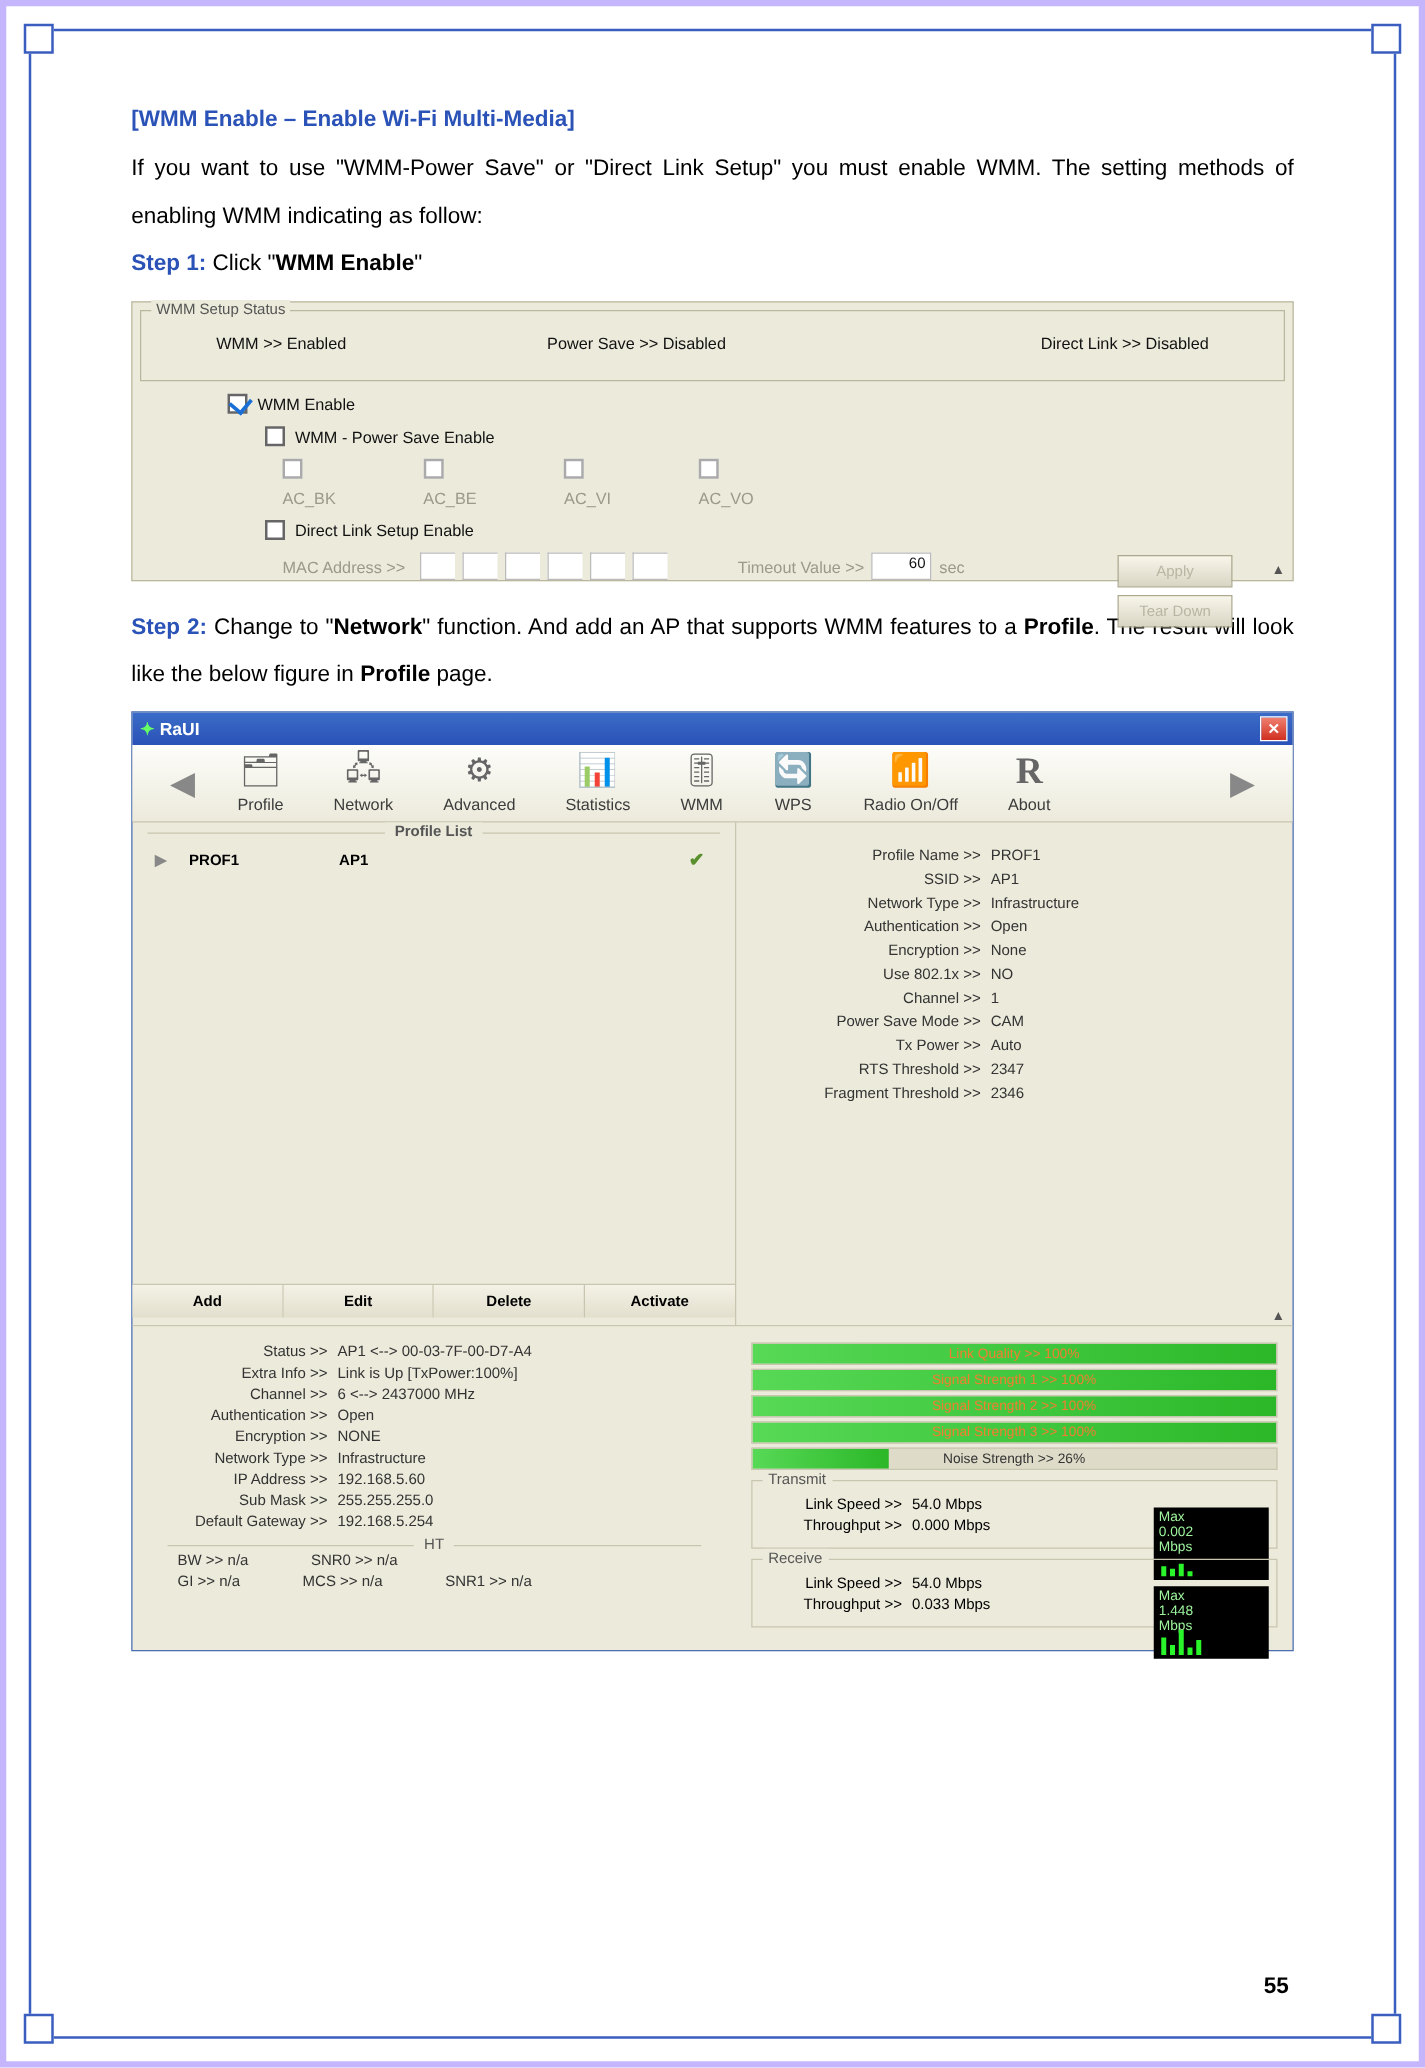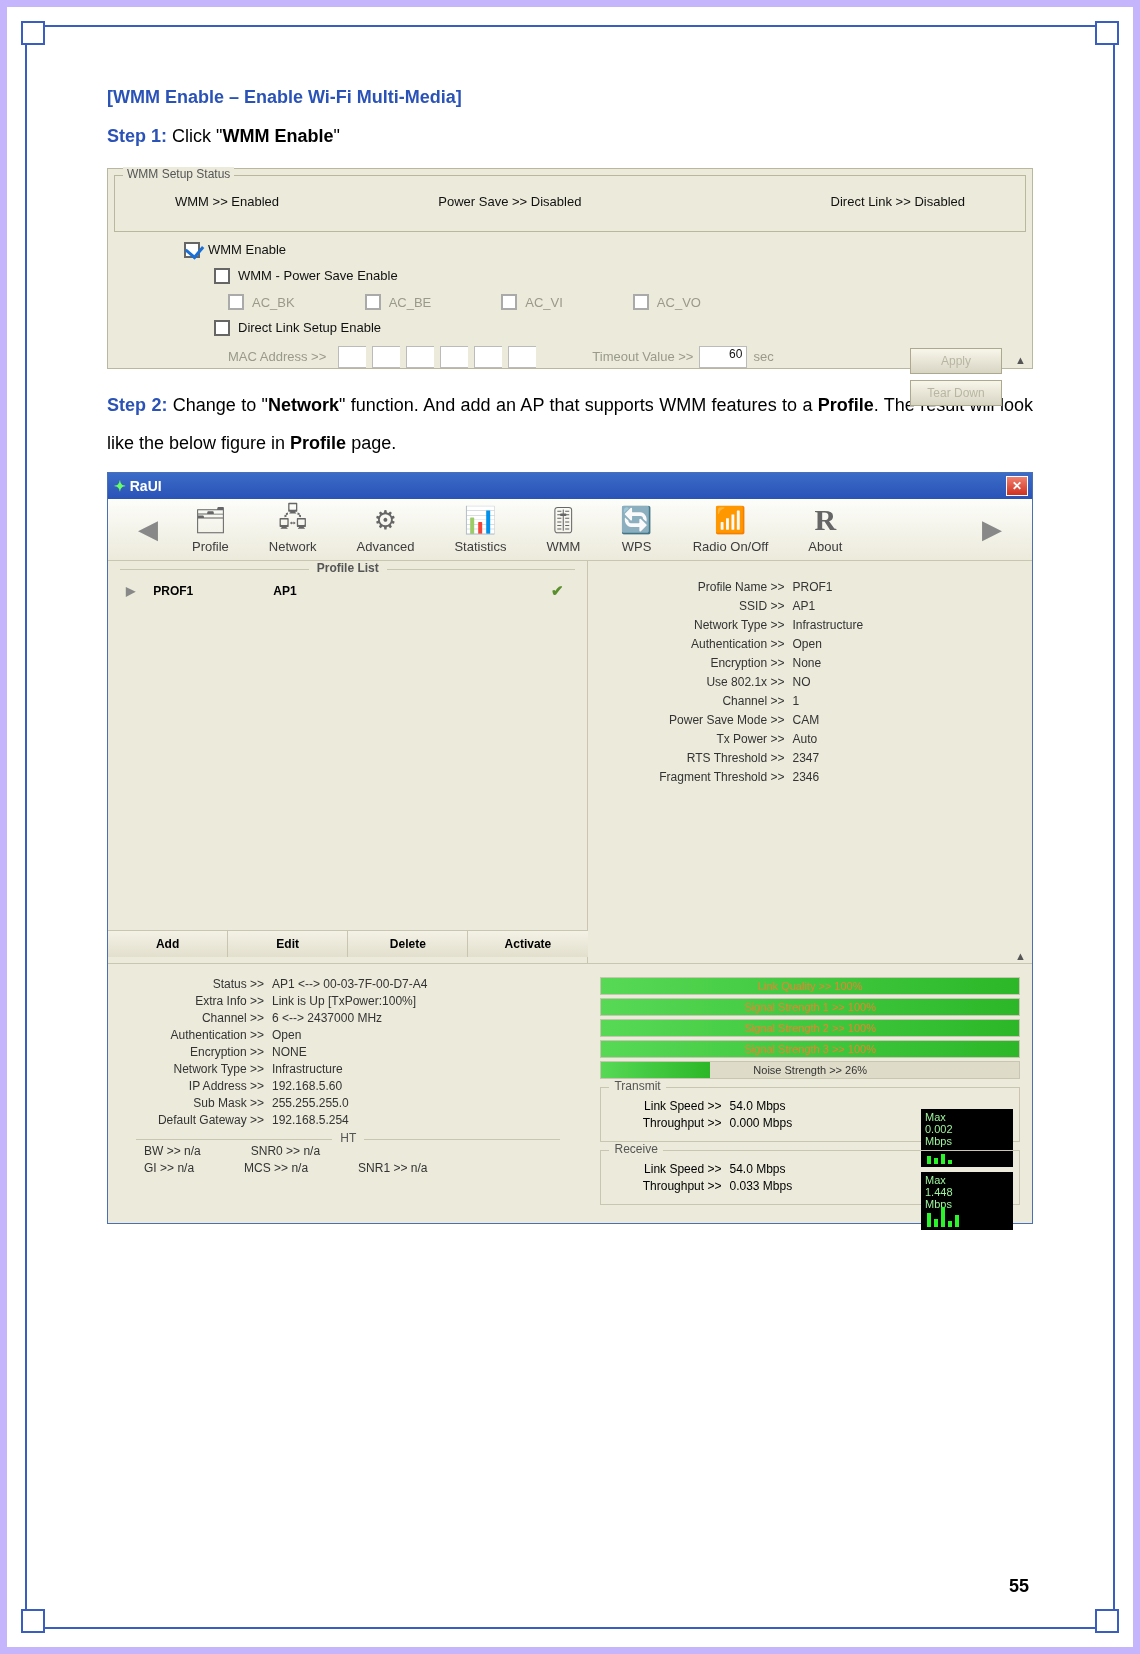--- a/index.html
+++ b/index.html
@@ -13,7 +13,7 @@
   .outer-frame {
     position: absolute;
     top: 0; left: 0; right: 0; bottom: 0;
-    border: 7px solid #c4b5fd;
+    border: 5px solid #c4b5fd;
     padding: 18px;
   }
   .inner-frame {

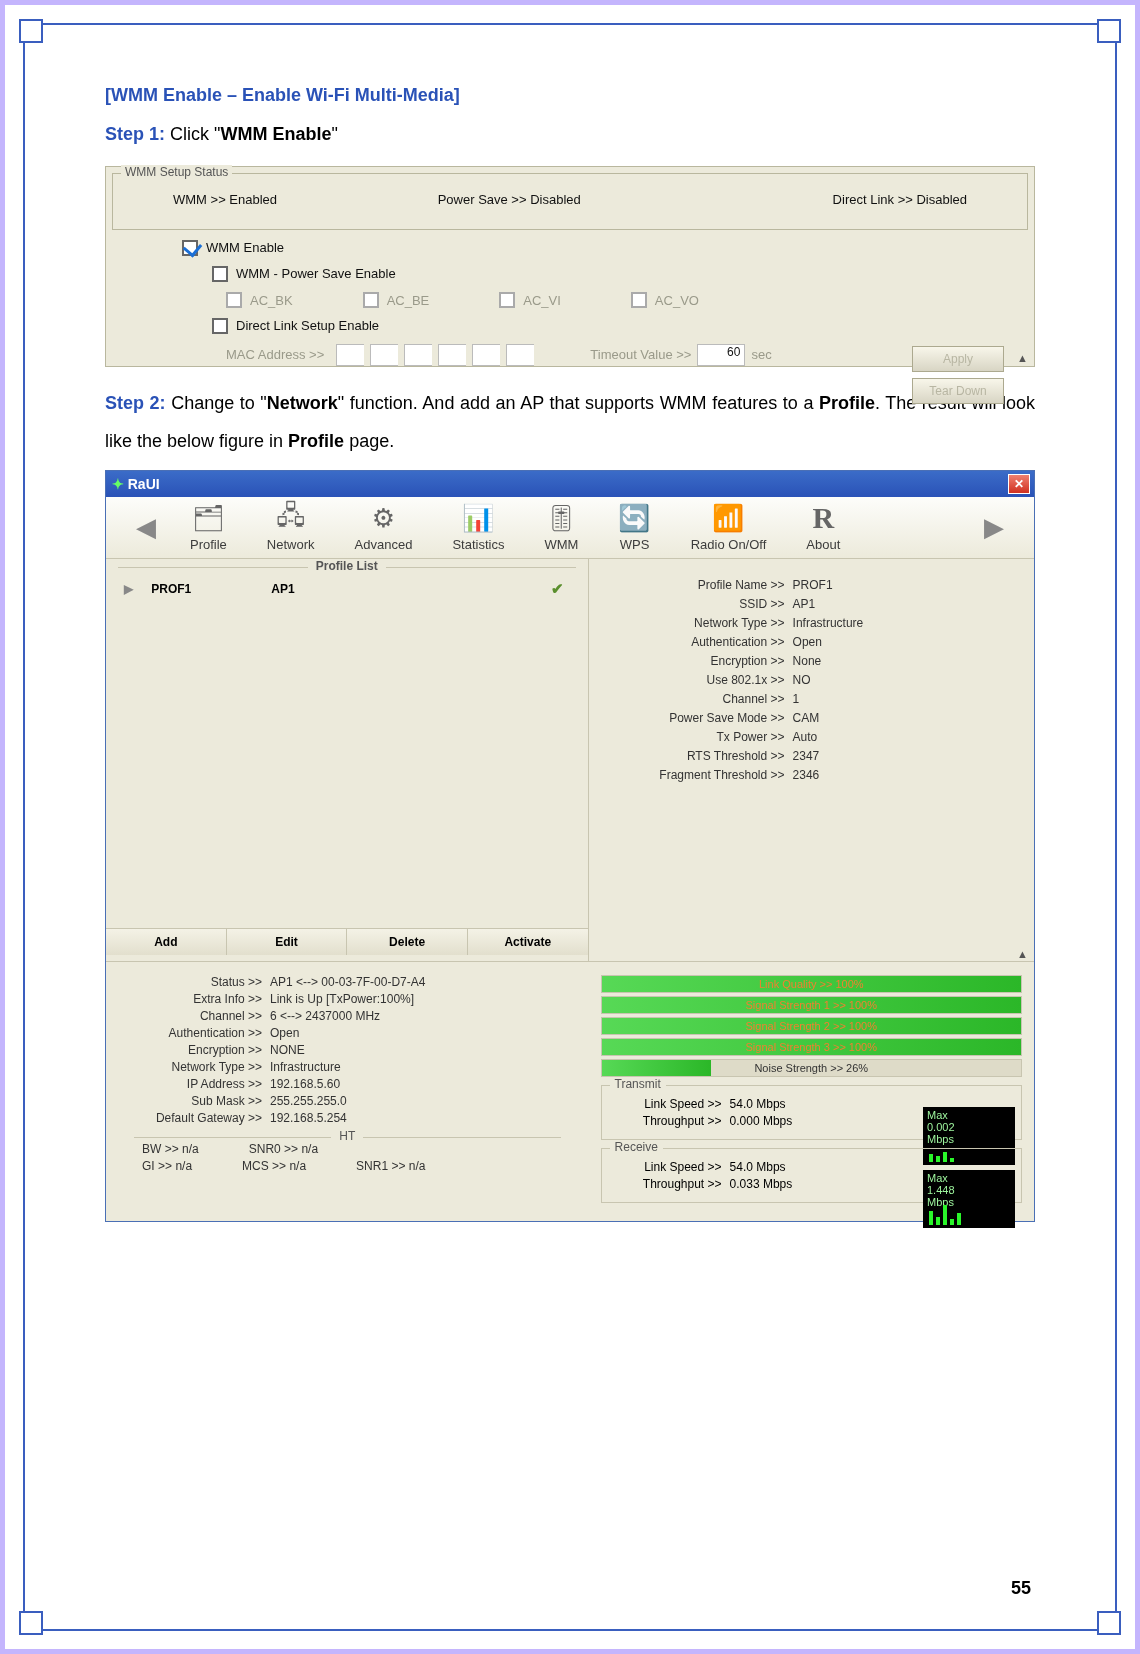--- a/index.html
+++ b/index.html
@@ -226,6 +226,7 @@
     <div class="corner-box br"></div>
 
     <div class="section-title">[WMM Enable – Enable Wi-Fi Multi-Media]</div>
+    <div class="body-text">If you want to use "WMM-Power Save" or "Direct Link Setup" you must enable WMM. The setting methods of enabling WMM indicating as follow:</div>
     <div class="body-text">
       <span class="step-label">Step 1: </span><span>Click "</span><strong>WMM Enable</strong><span>"</span>
     </div>

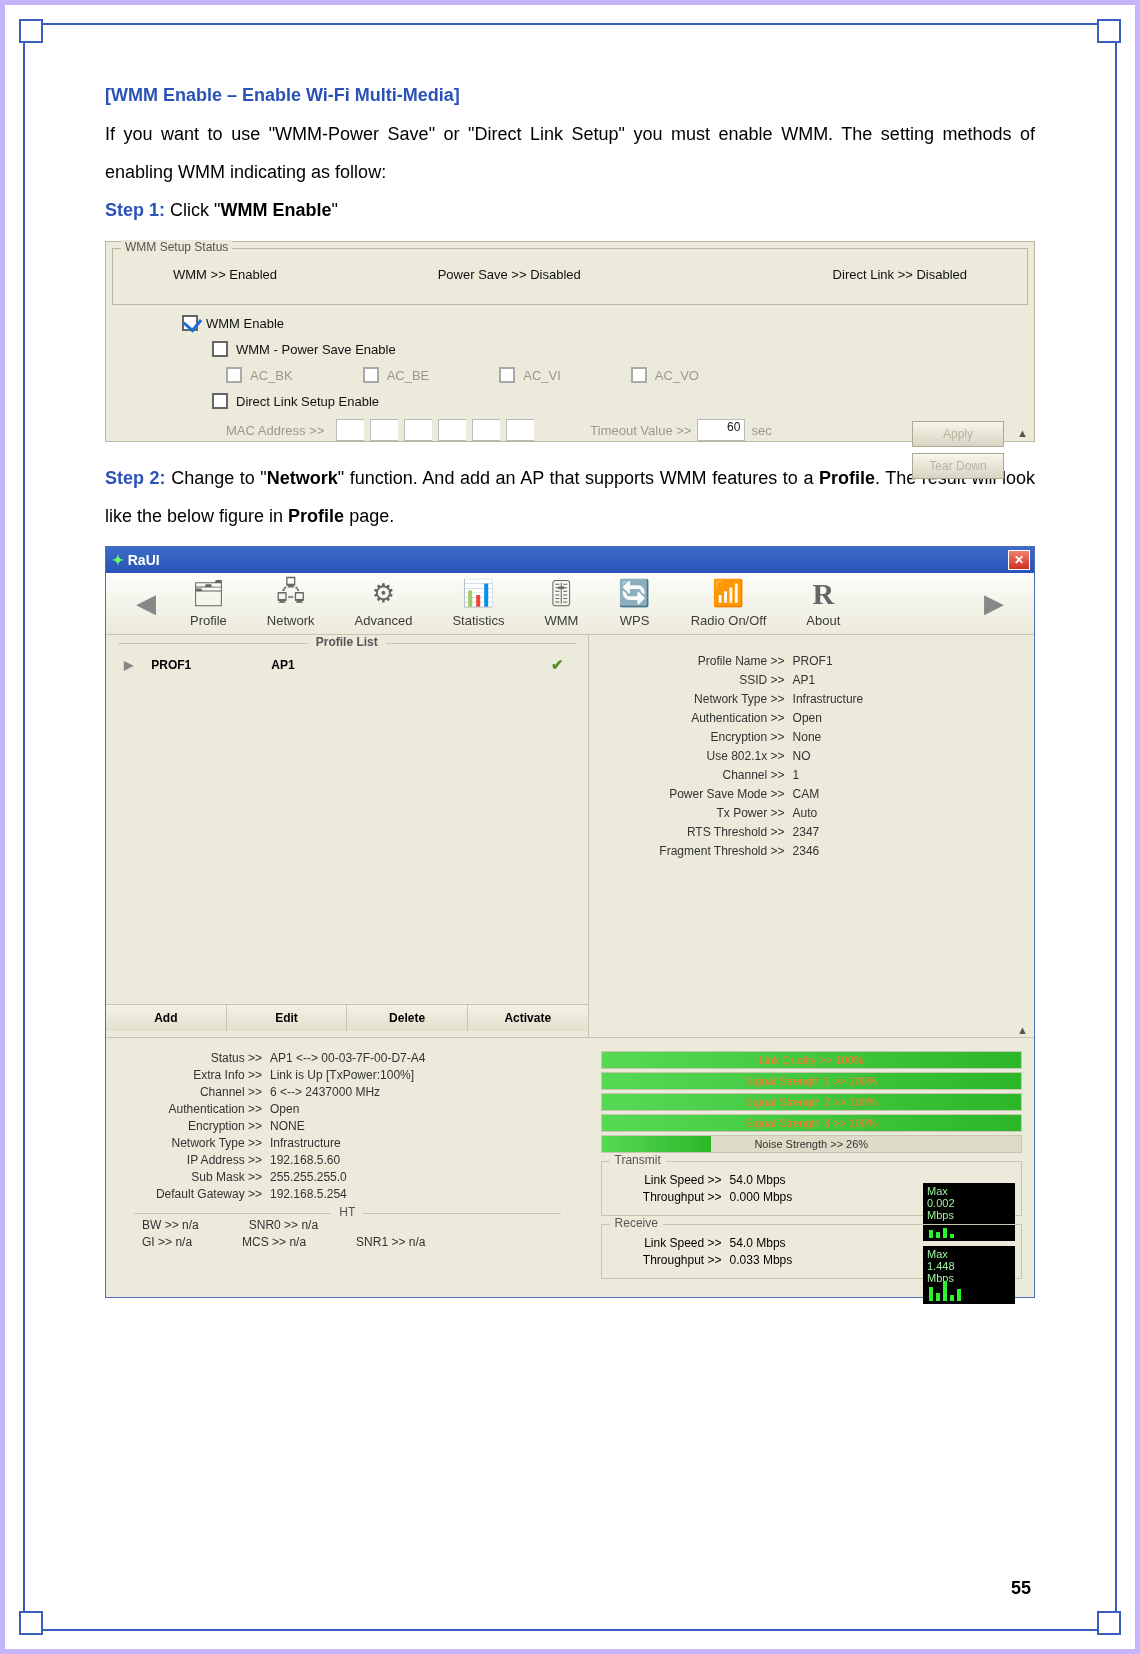--- a/index.html
+++ b/index.html
@@ -79,7 +79,7 @@
   .cb.disabled { border-color:#aaa; }
   .disabled-text { color:#9a9a8a; }
   .ac-row { display:flex; gap:70px; margin:8px 0 8px 90px; }
-  .ac-item { display:flex; gap:8px; align-items:flex-end; }
+  .ac-item { display:flex; gap:8px; align-items:flex-start;flex-direction:column; }
   .mac-row { display:flex; align-items:center; gap:6px; margin-left:90px; margin-top:6px; }
   .mac-box {
     width:28px; height:22px; border:1px solid #bbb; border-right:none;

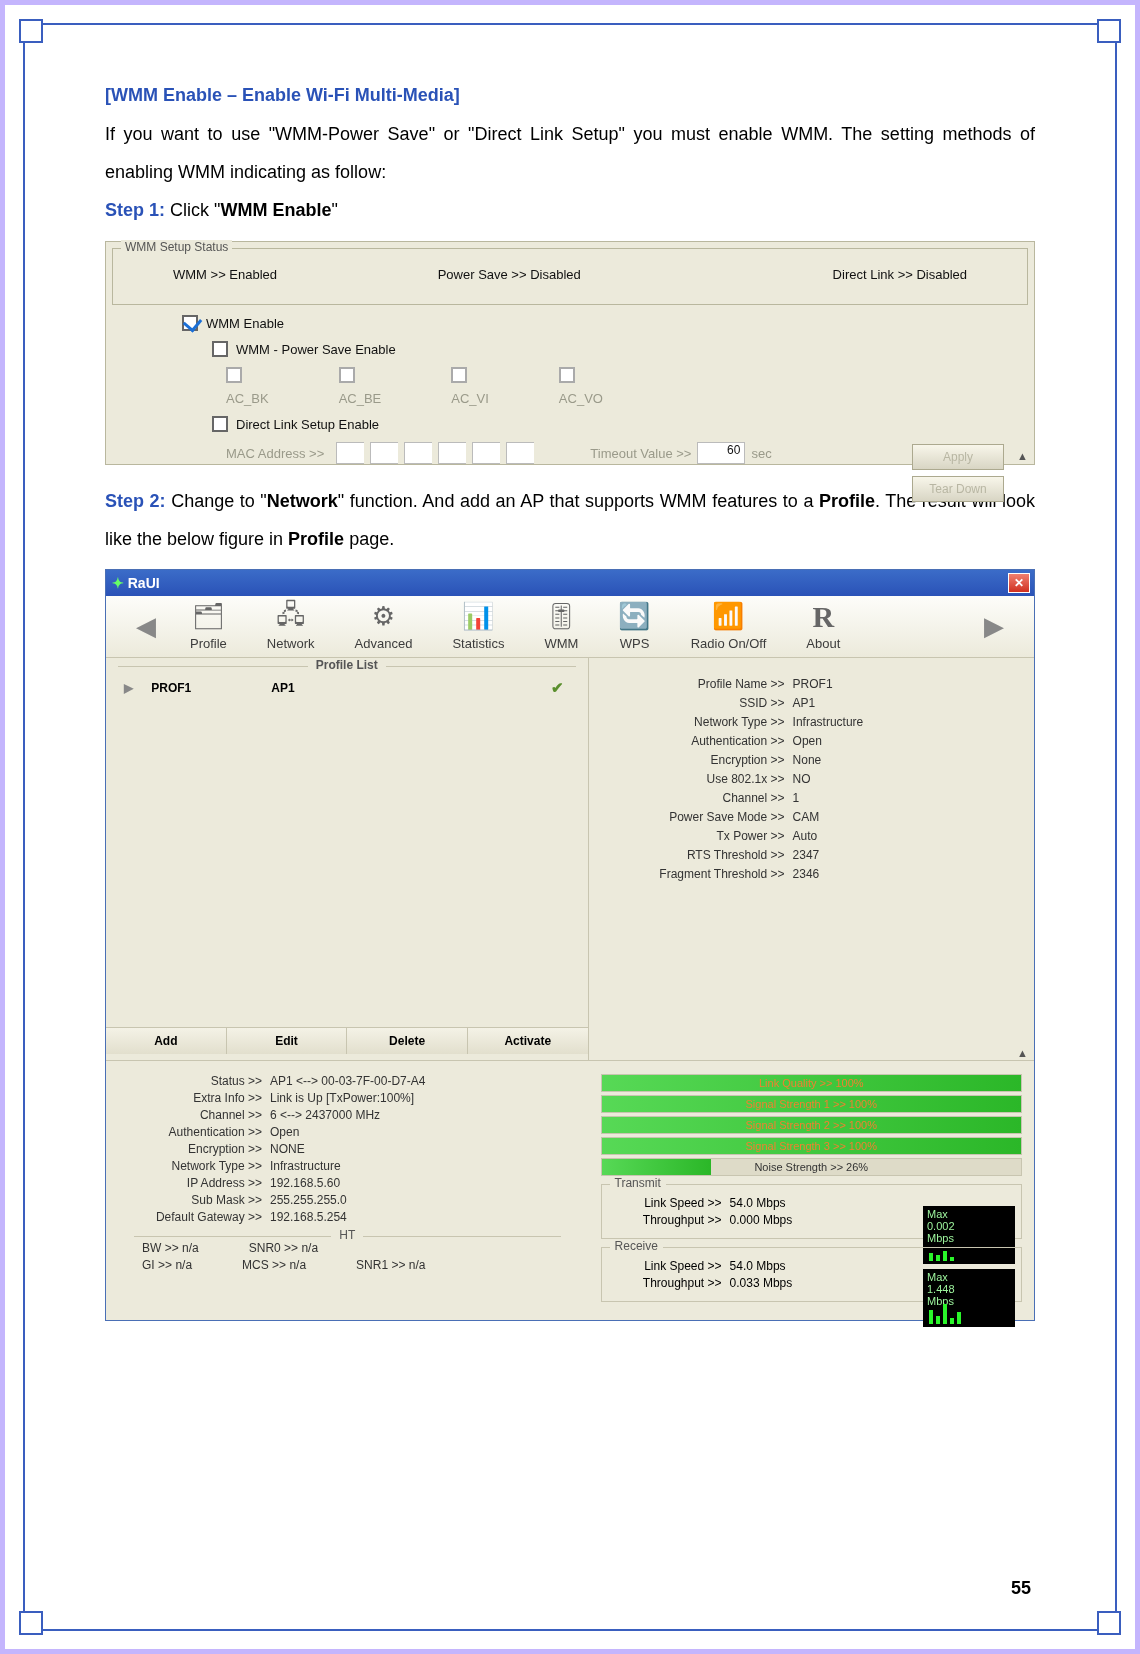--- a/index.html
+++ b/index.html
@@ -98,7 +98,7 @@
     text-align:center; line-height:24px;
     margin-bottom:6px;
   }
-  .btn-col { position:absolute; right:30px; top:2px; display:flex; flex-direction:column; }
+  .btn-col { position:absolute; right:48px; top:2px; display:flex; flex-direction:column; }
   .collapse-tri { position:absolute; right:6px; bottom:2px; color:#555; font-size:11px; }
 
   

